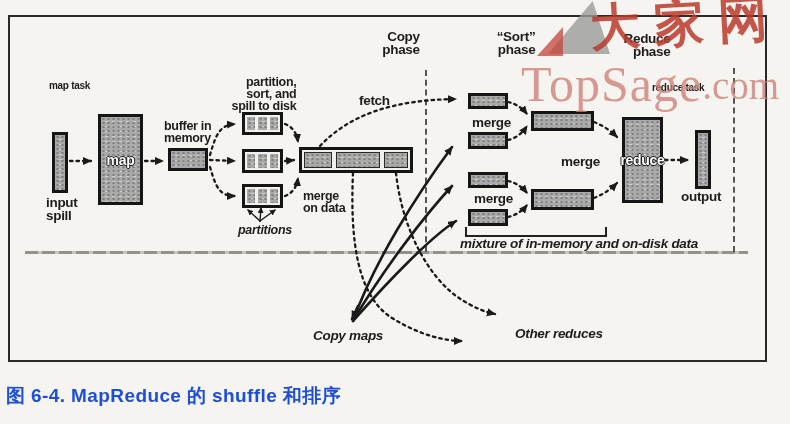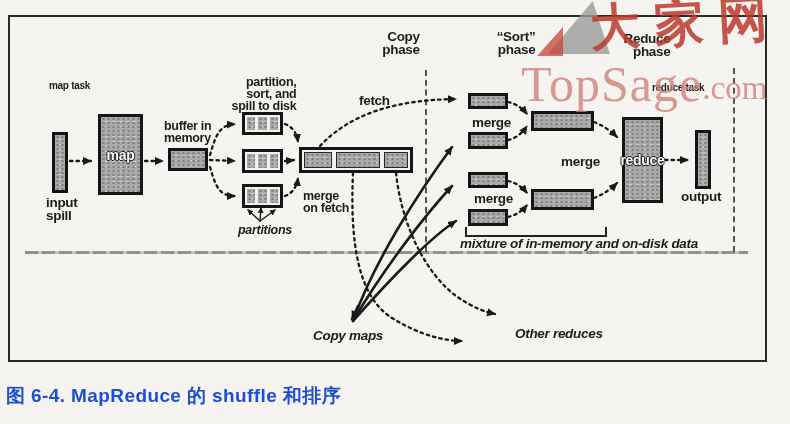--- a/index.html
+++ b/index.html
@@ -43,7 +43,7 @@
     font-size:50px;color:#bb3a2c;opacity:.85;letter-spacing:14px;transform:rotate(-3deg);white-space:nowrap;}
   #wm-site{left:521px;top:55px;font-family:"Liberation Serif",serif;
     font-size:50px;color:#cf827a;opacity:.8;white-space:nowrap;letter-spacing:1px;}
-  #wm-site .suffix{font-size:33px;position:relative;top:-2px;letter-spacing:0;}
+  #wm-site .suffix{font-size:39px;position:relative;top:-2px;letter-spacing:0;}
   
   #caption{left:6px;top:383px;font-size:19px;font-weight:bold;letter-spacing:.4px;color:#1d4ed8;}
   svg{position:absolute;left:0;top:0;pointer-events:none;}

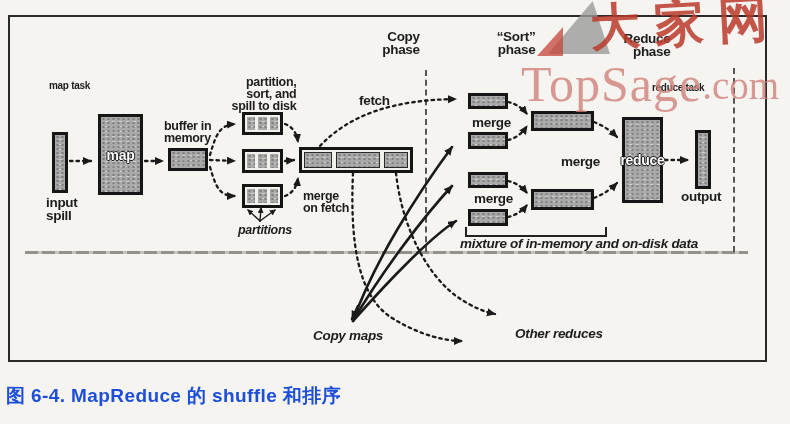--- a/index.html
+++ b/index.html
@@ -114,7 +114,7 @@
     <div>spill</div>
   </div>
 
-  <div class="bx fill" style="left:98px;top:114px;width:45px;height:81px;">
+  <div class="bx fill" style="left:98px;top:114px;width:45px;height:91px;">
     <div class="boxlabel">map</div>
   </div>
 

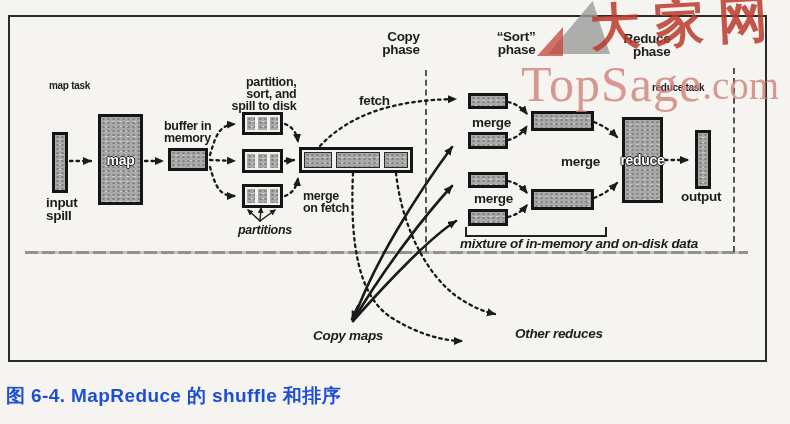--- a/index.html
+++ b/index.html
@@ -162,7 +162,7 @@
   </div>
   <div class="lbl" style="left:303px;top:190px;">
     <div>merge</div>
-    <div>on fetch</div>
+    <div>on data</div>
   </div>
 
   <div class="lbl mid" style="left:359px;top:94px;">fetch</div>

